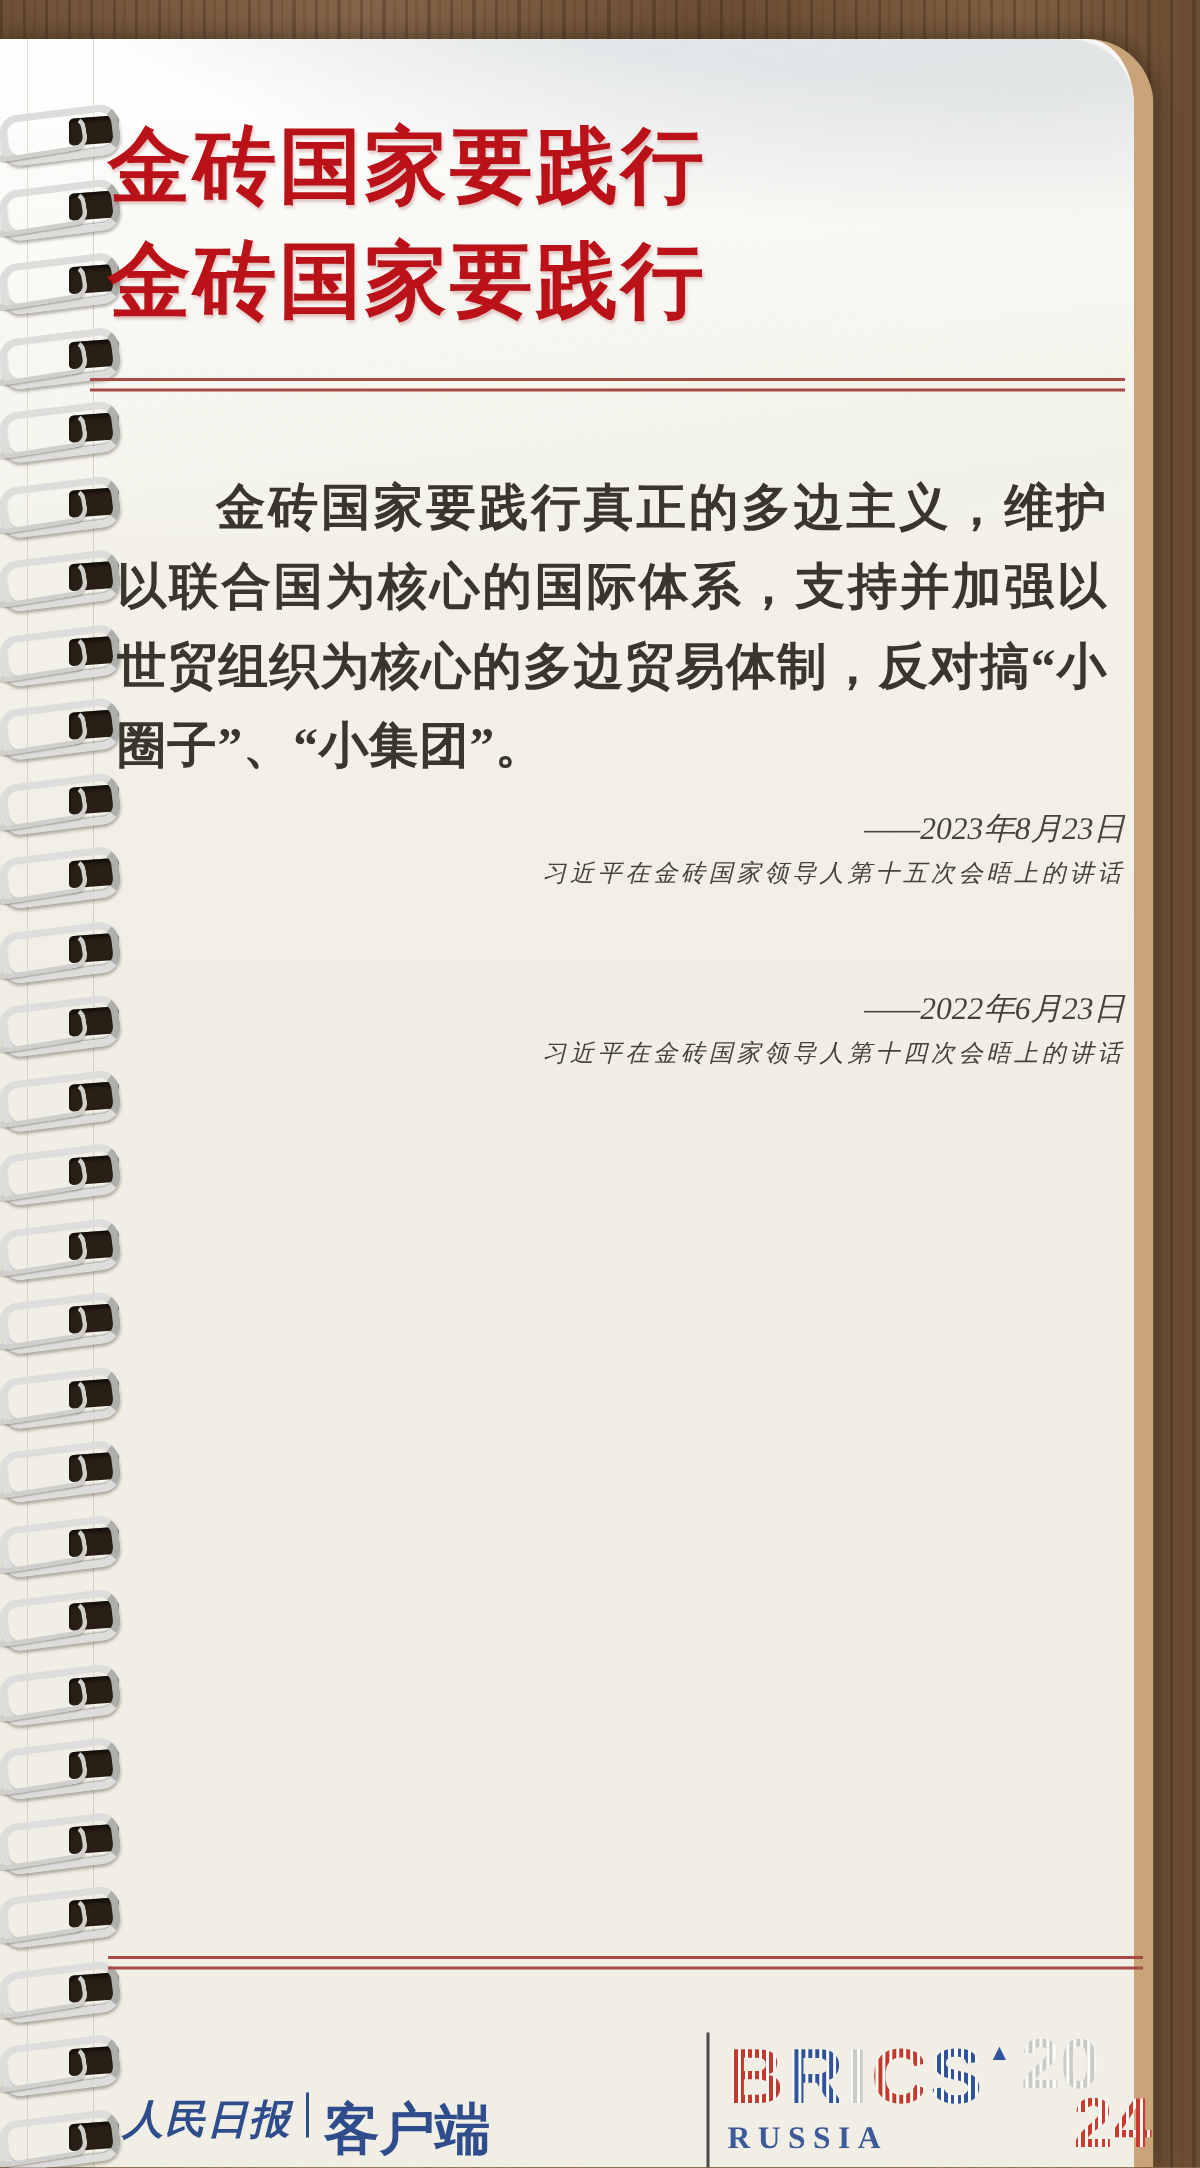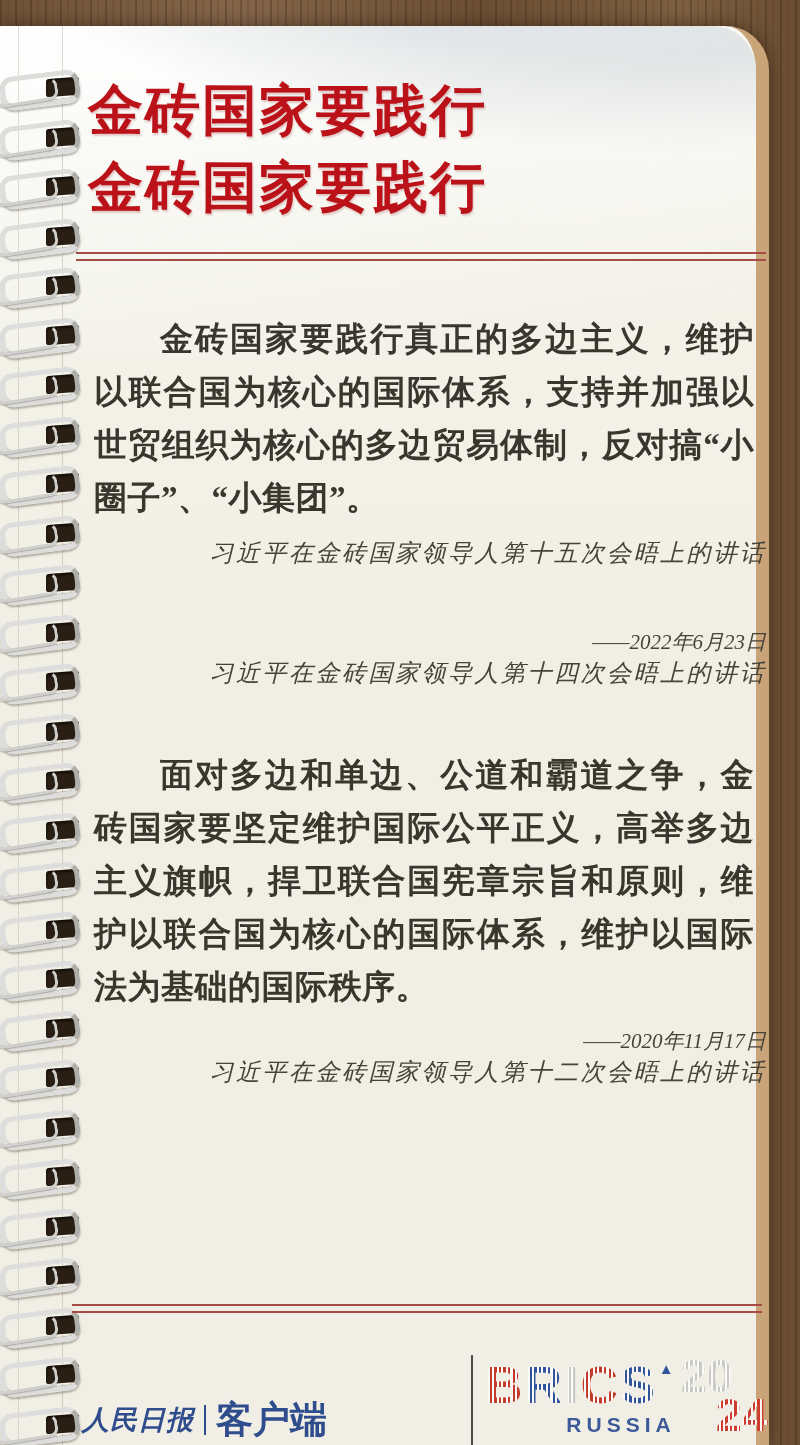--- a/index.html
+++ b/index.html
@@ -53,7 +53,7 @@
     box-shadow:0 1px 1px rgba(60,48,36,.3);
   }
   
-  .content{position:absolute;left:76px;width:690px;top:0;}
+  .content{position:absolute;left:60px;width:690px;top:0;}
   .title{
     margin:46px 0 0 12px;
     font-size:55px;line-height:77px;font-weight:900;

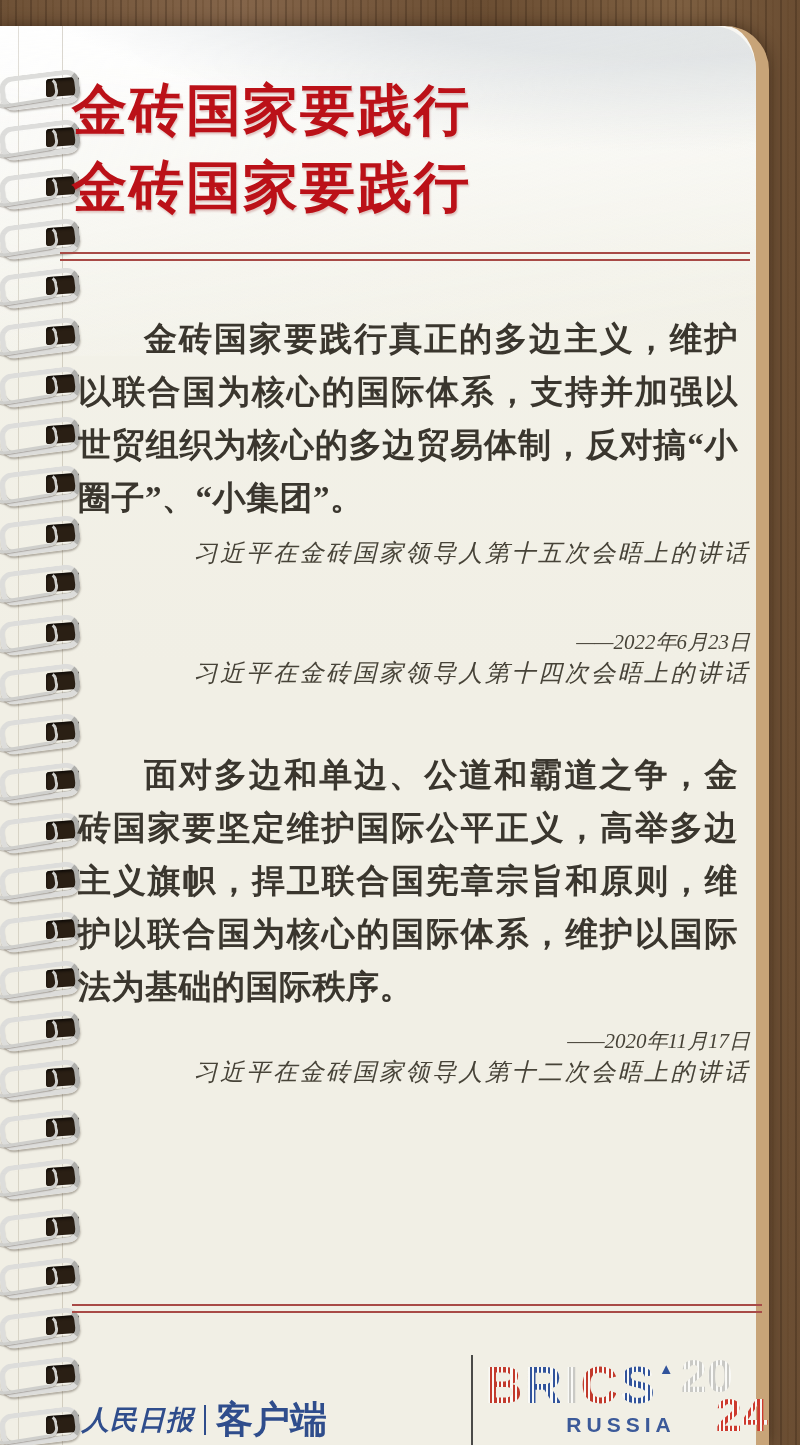--- a/index.html
+++ b/index.html
@@ -261,6 +261,7 @@
     <div class="quote q1">
       <p>金砖国家要践行真正的多边主义，维护以联合国为核心的国际体系，支持并加强以世贸组织为核心的多边贸易体制，反对搞“小圈子”、“小集团”。</p>
       <div class="attrib">
+        <div class="date">——2023年8月23日</div>
         <div class="source">习近平在金砖国家领导人第十五次会晤上的讲话</div>
       </div>
     </div>

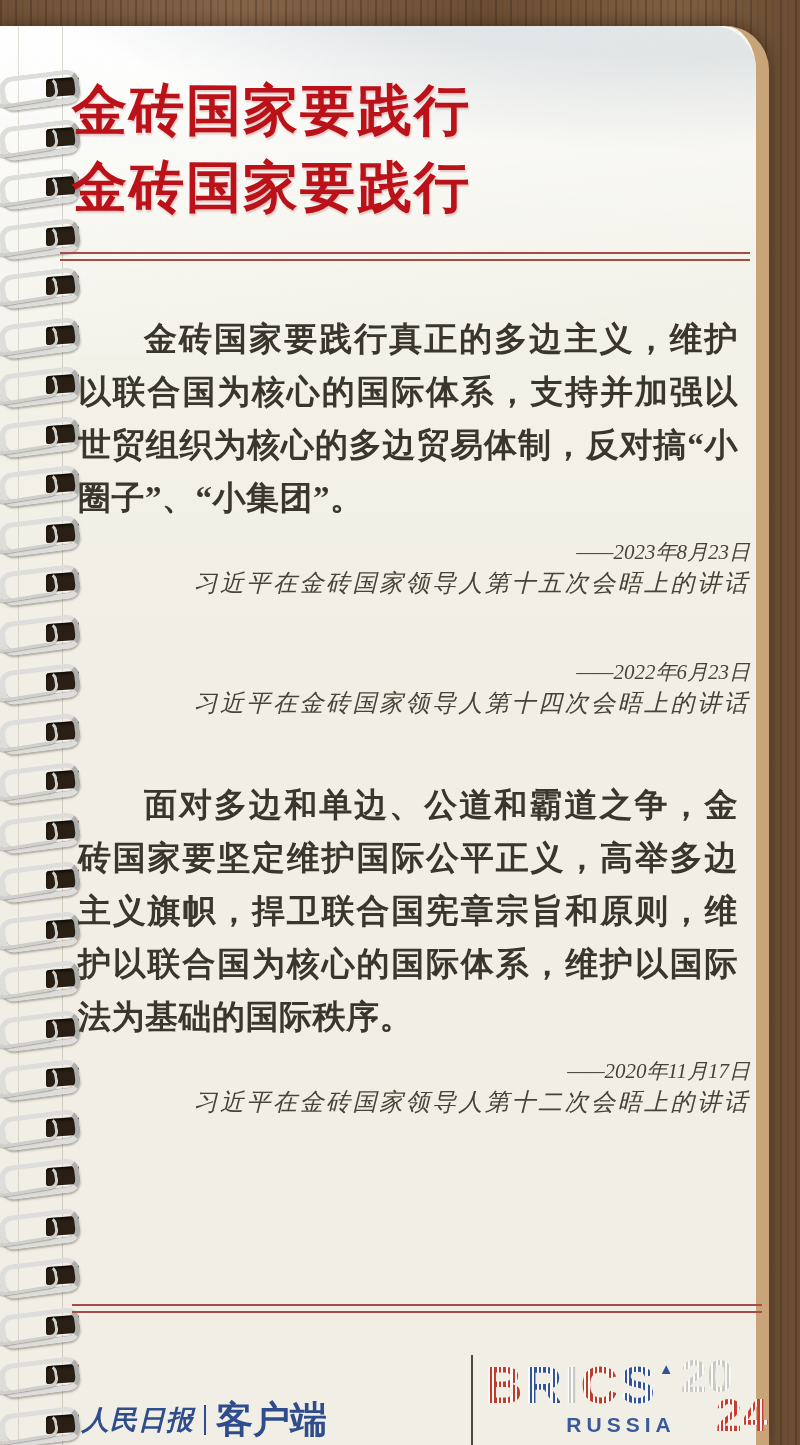--- a/index.html
+++ b/index.html
@@ -71,7 +71,7 @@
   }
   .attrib{text-align:right;font-style:italic;color:#474338;margin-top:12px;}
   .attrib .date{font-size:21px;line-height:30px;}
-  .attrib .source{font-size:24px;line-height:32px;letter-spacing:2.5px;}
+  .attrib .source{font-size:16px;line-height:32px;letter-spacing:2.5px;font-family:Liberation Mono, monospace;}
   .q2 .attrib{margin-top:6px;}
   
   .footer{position:absolute;left:72px;width:690px;top:1278px;}

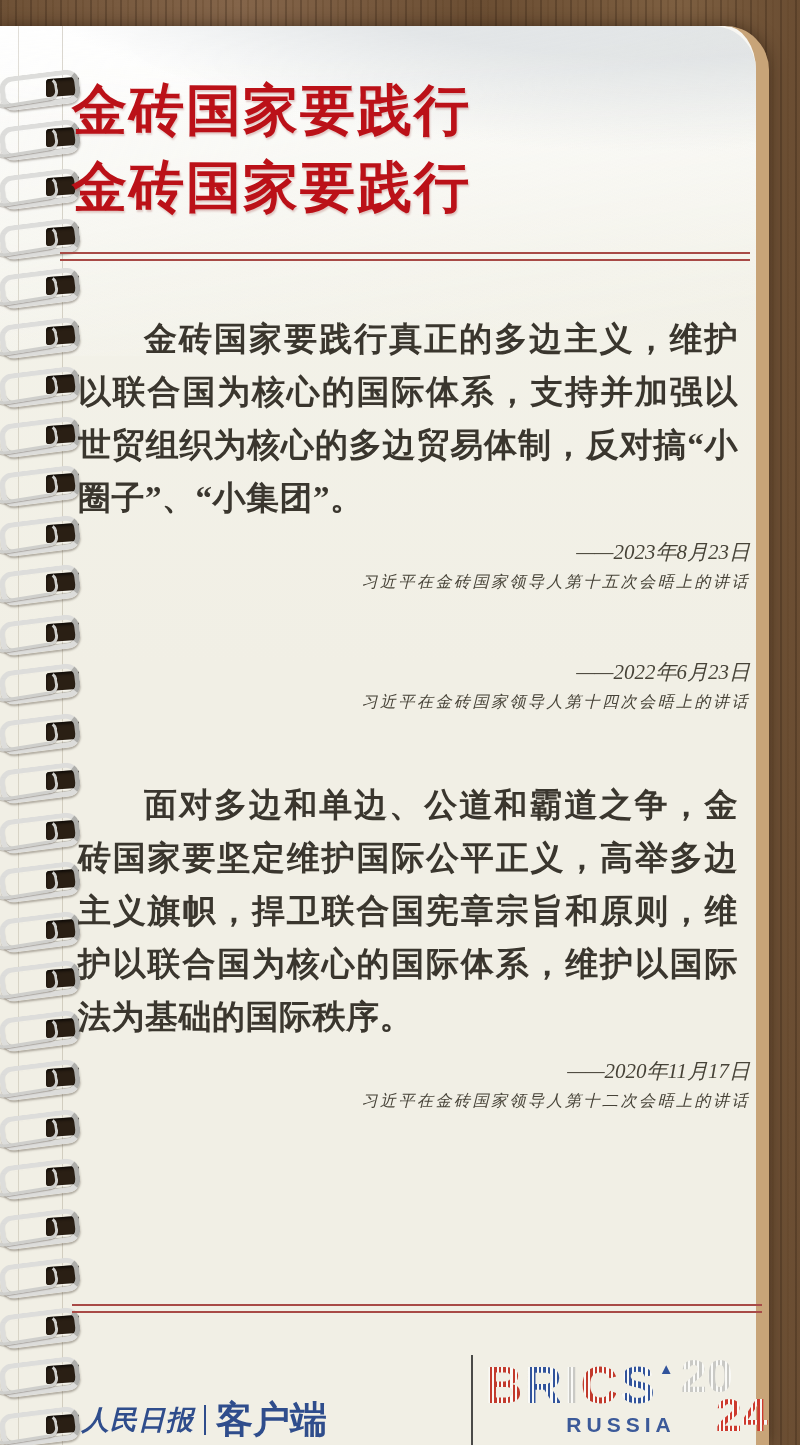--- a/index.html
+++ b/index.html
@@ -273,13 +273,6 @@
       </div>
     </div>
 
-    <div class="quote q3">
-      <p>面对多边和单边、公道和霸道之争，金砖国家要坚定维护国际公平正义，高举多边主义旗帜，捍卫联合国宪章宗旨和原则，维护以联合国为核心的国际体系，维护以国际法为基础的国际秩序。</p>
-      <div class="attrib">
-        <div class="date">——2020年11月17日</div>
-        <div class="source">习近平在金砖国家领导人第十二次会晤上的讲话</div>
-      </div>
-    </div>
   </div>
 
   <div class="footer">

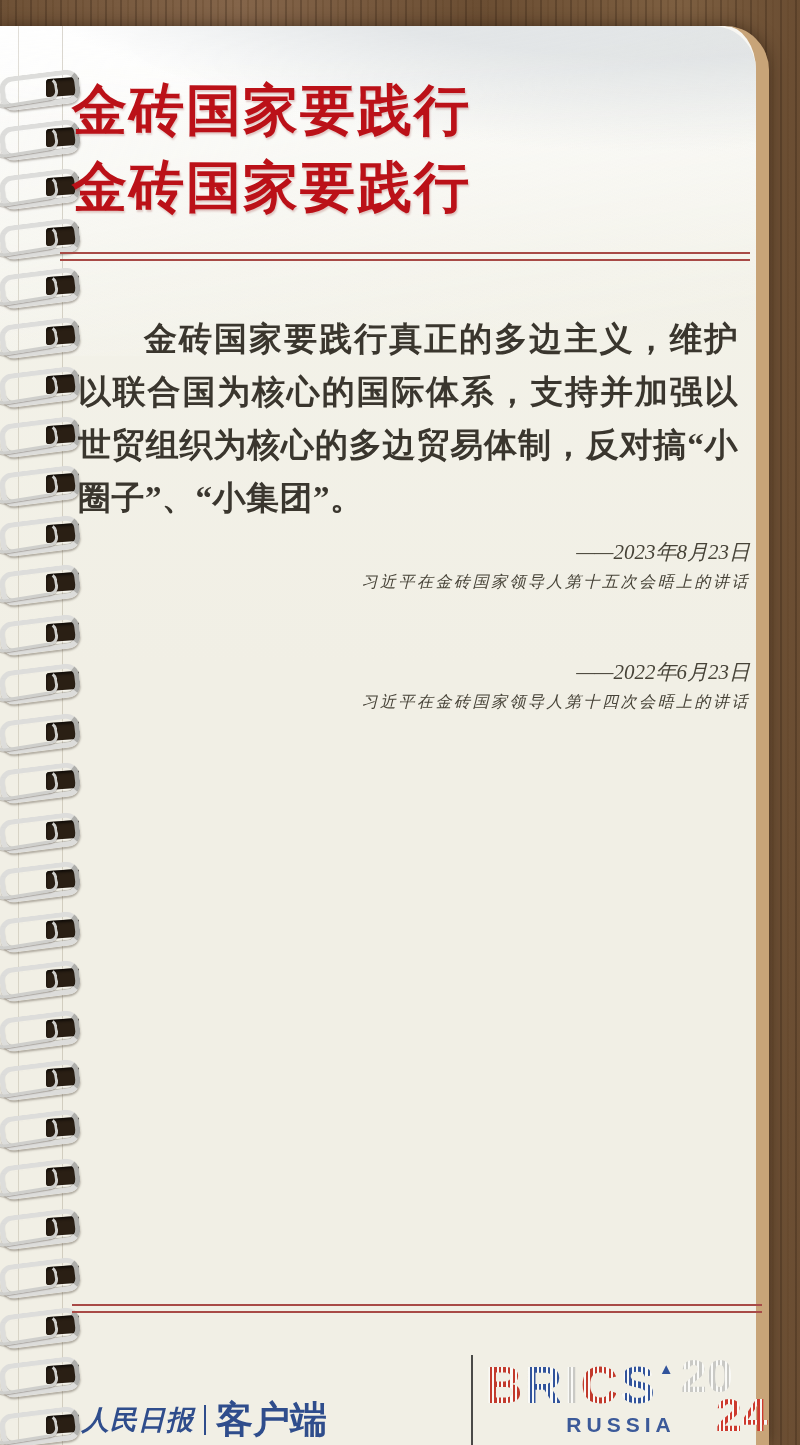--- a/index.html
+++ b/index.html
@@ -76,7 +76,7 @@
   
   .footer{position:absolute;left:72px;width:690px;top:1278px;}
   .footer-row{display:flex;justify-content:space-between;align-items:flex-end;margin-top:26px;height:116px;}
-  .pd-logo{display:flex;align-items:center;gap:10px;color:#2f4d8c;margin:0 0 10px 10px;}
+  .pd-logo{display:flex;gap:10px;color:#2f4d8c;margin:0 0 10px 10px;}
   .pd-name{font-size:27px;font-weight:700;font-style:italic;letter-spacing:1px;}
   .pd-divider{width:2px;height:30px;background:#2f4d8c;}
   .pd-suffix{font-size:37px;font-weight:800;font-family:"Liberation Sans","DejaVu Sans",sans-serif;}

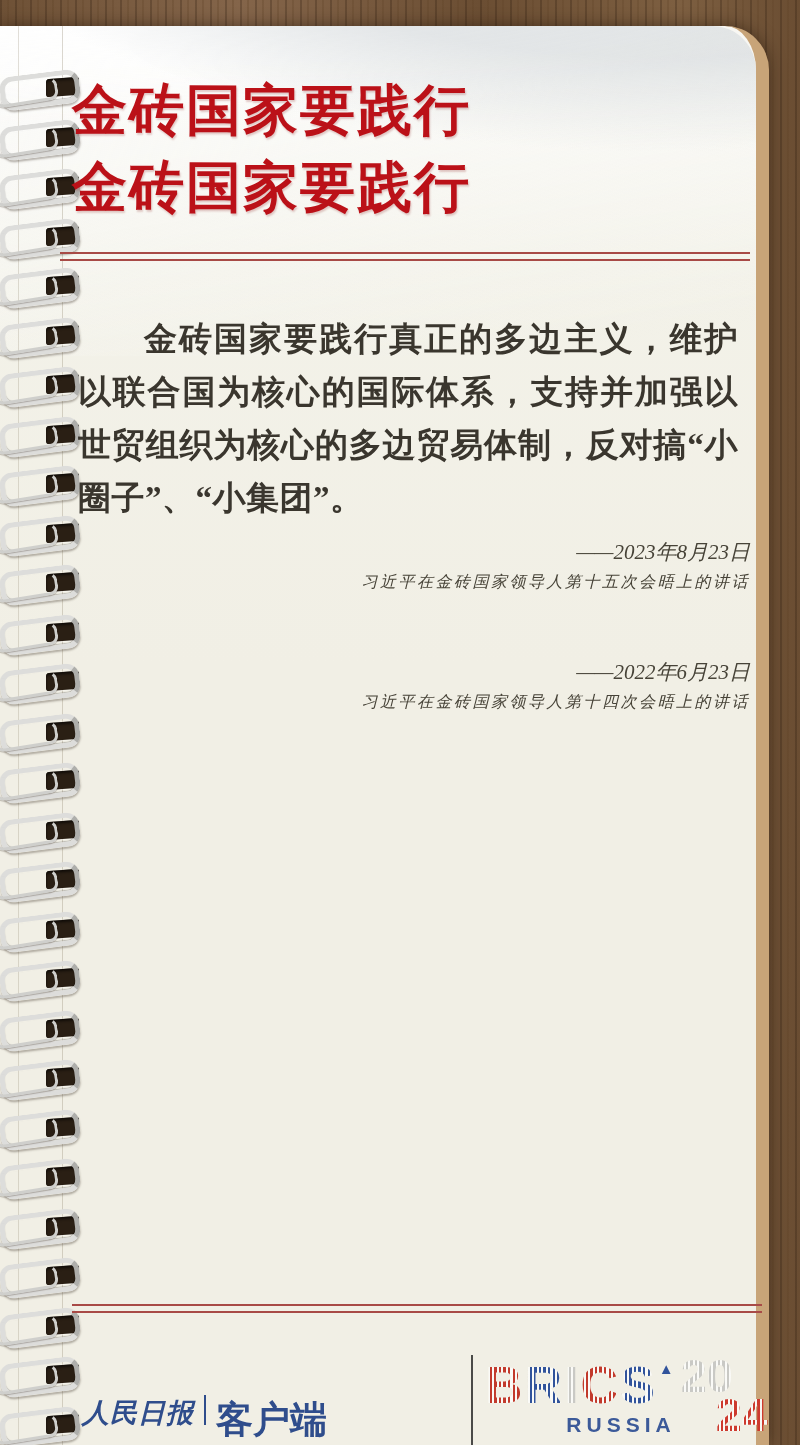--- a/index.html
+++ b/index.html
@@ -89,7 +89,7 @@
     -webkit-background-clip:text;background-clip:text;color:transparent;
   }
   .brics-mark{font-size:15px;line-height:15px;color:#31539b;margin:2px 0 0 2px;}
-  .brics-russia{font-family:Liberation Sans, sans-serif;font-size:21px;font-weight:800;letter-spacing:5px;color:#3c5a99;text-align:right;margin-top:2px;}
+  .brics-russia{font-family:Liberation Serif, serif;font-size:21px;font-weight:800;letter-spacing:5px;color:#3c5a99;text-align:left;margin-top:2px;}
   .brics-year{display:flex;flex-direction:column;margin-left:5px;font-family:"Liberation Sans","DejaVu Sans",sans-serif;font-weight:800;font-size:47px;line-height:41px;}
   .year-top{
     background:repeating-linear-gradient(90deg,#c9c9c5 0 2.5px, rgba(250,250,248,.95) 2.5px 4.6px);

